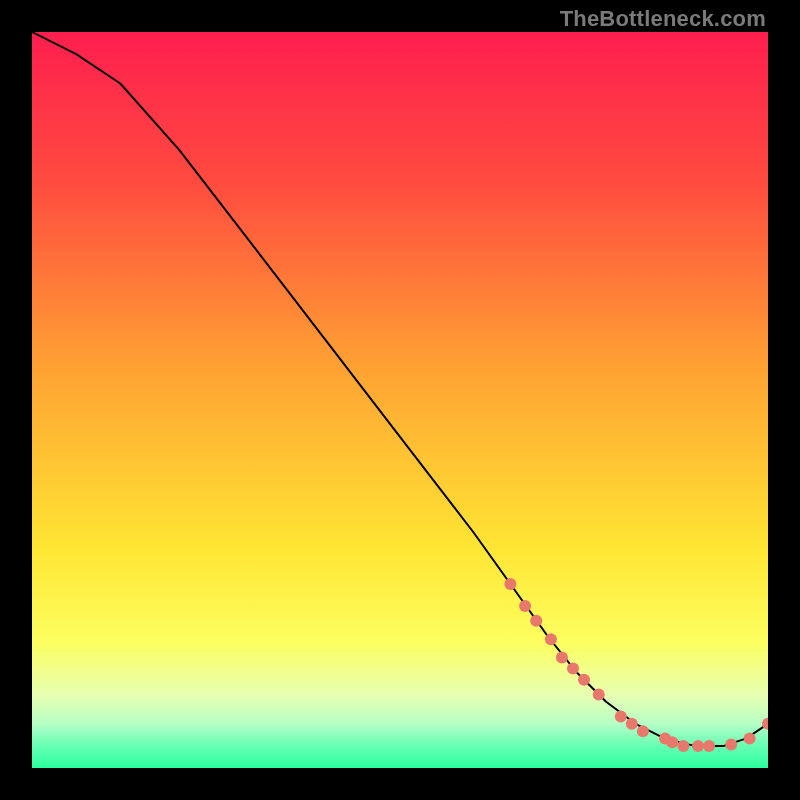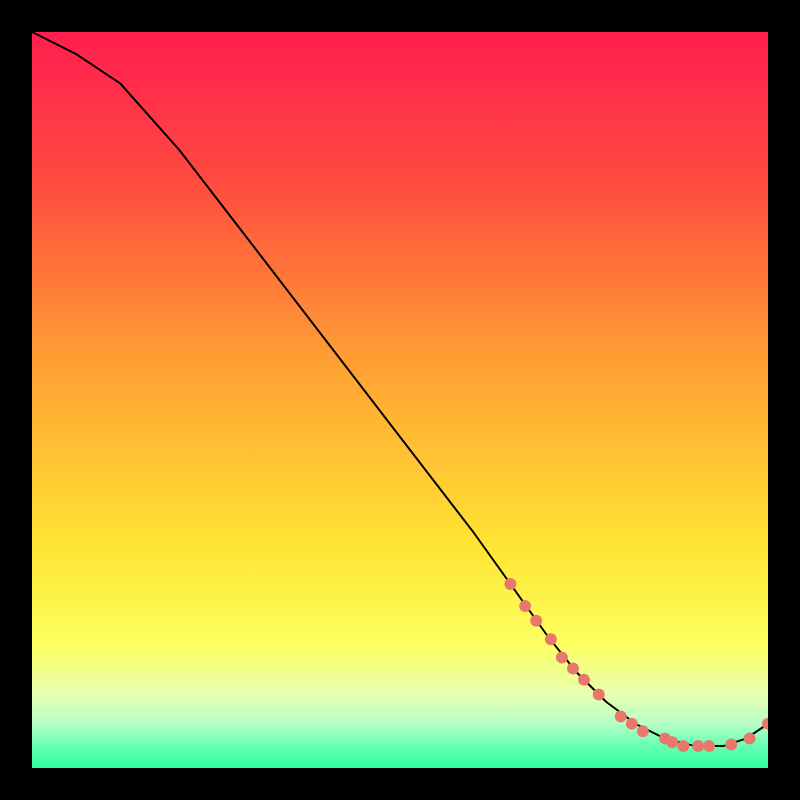--- a/index.html
+++ b/index.html
@@ -96,6 +96,7 @@
 
   </div>
 
+  <div class="watermark">TheBottleneck.com</div>
 
 </div>
 

